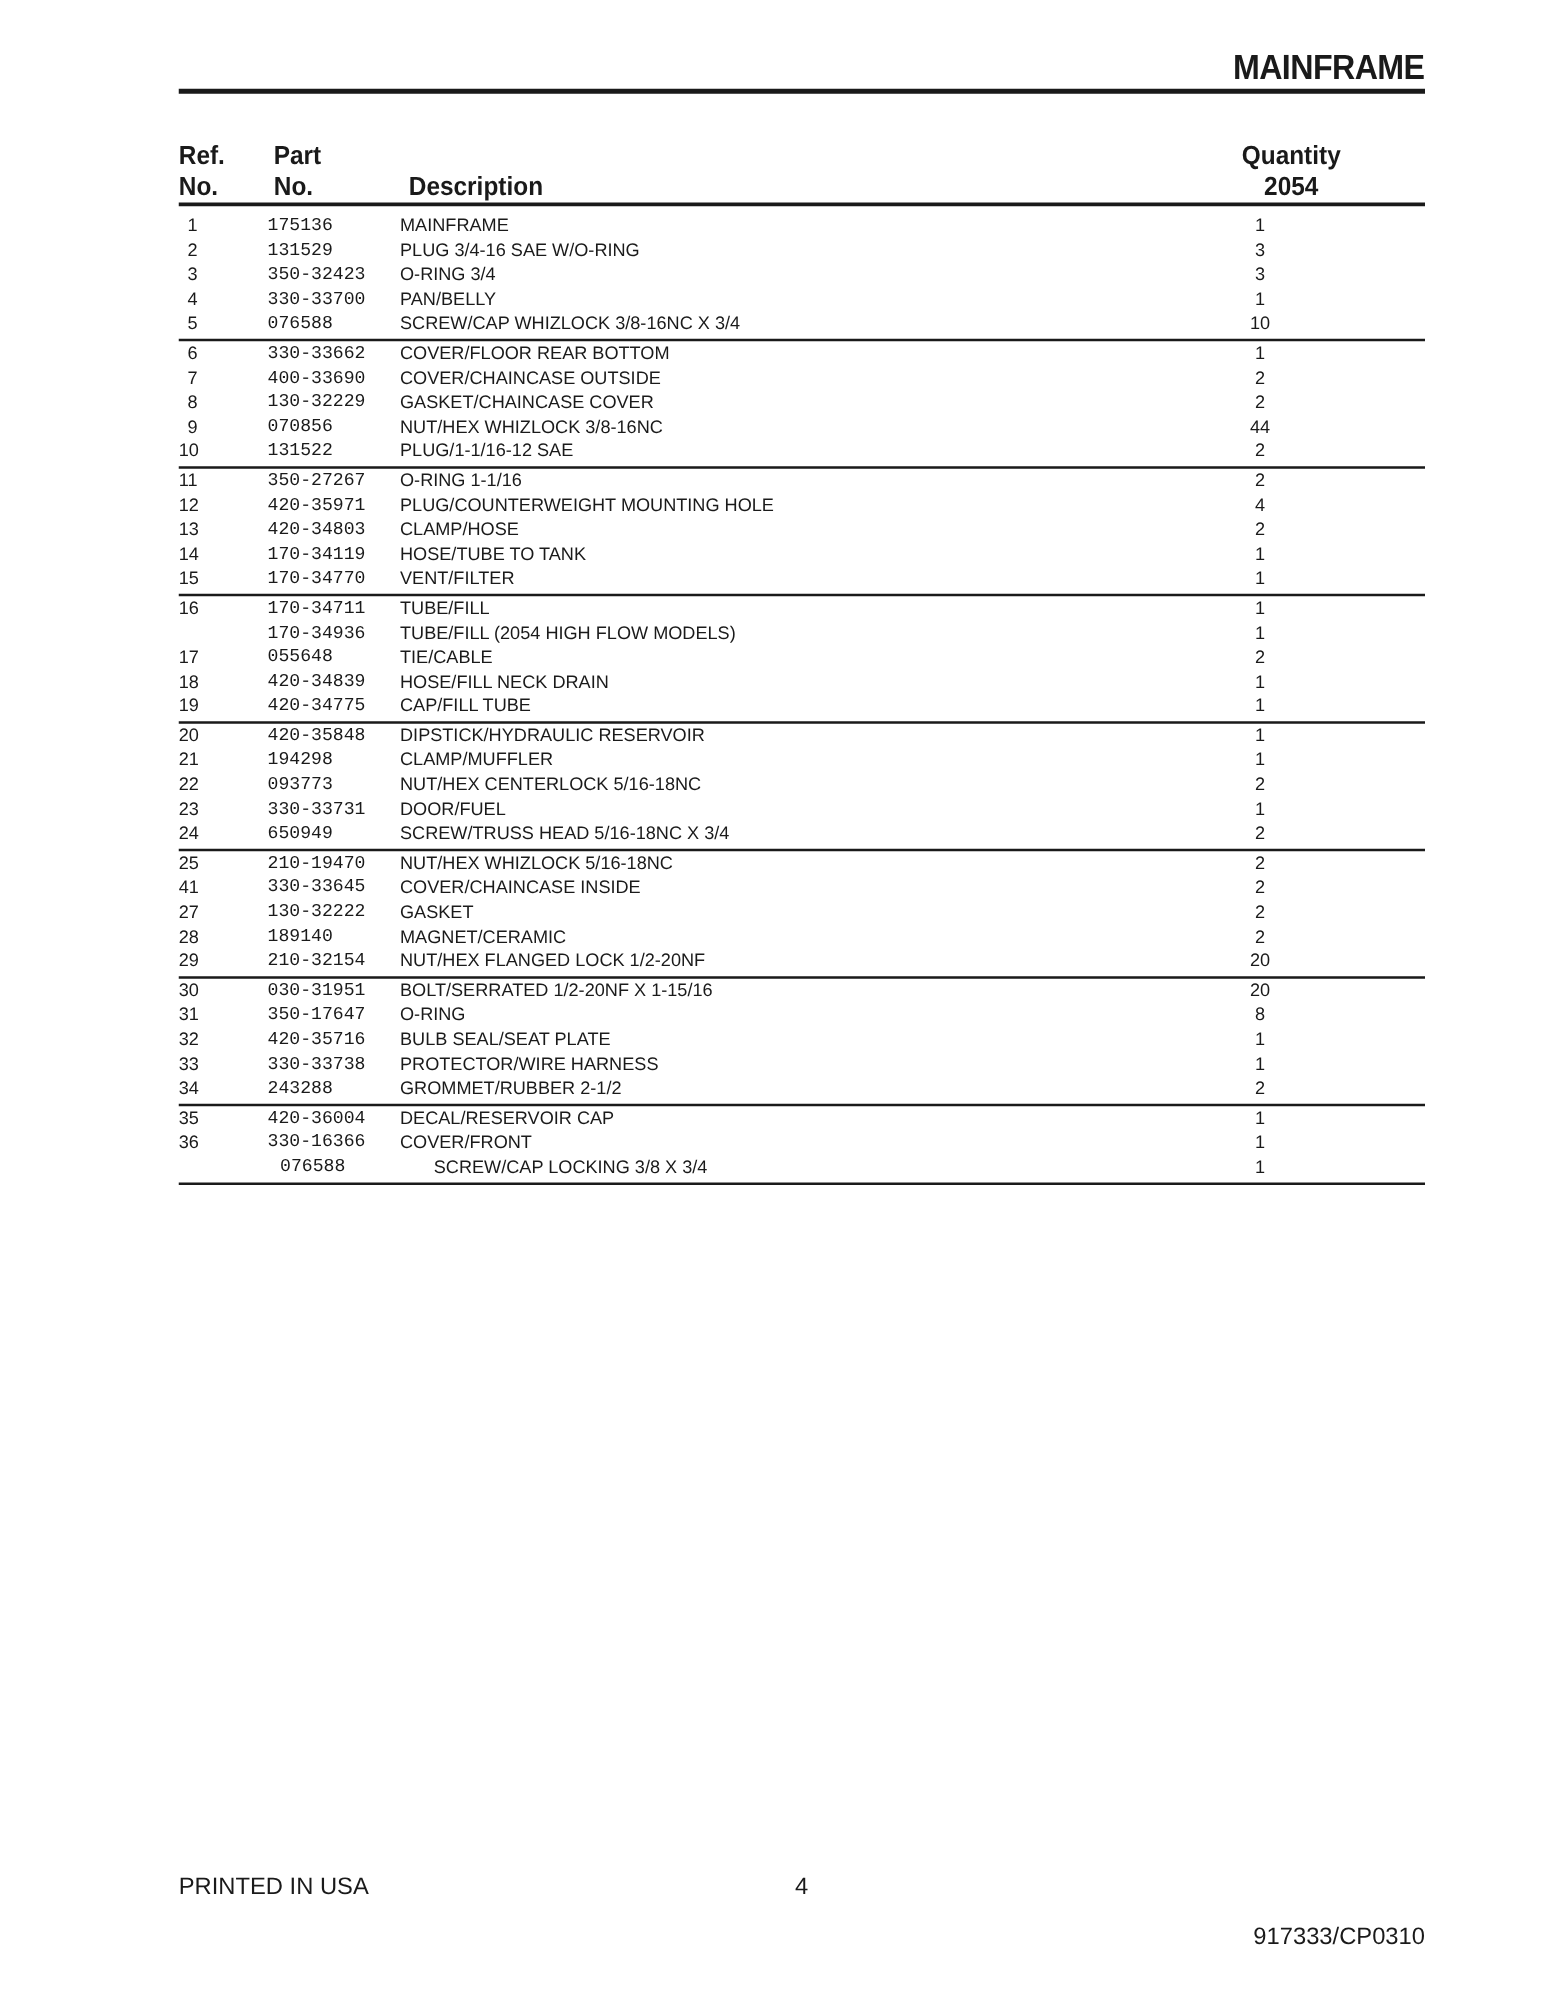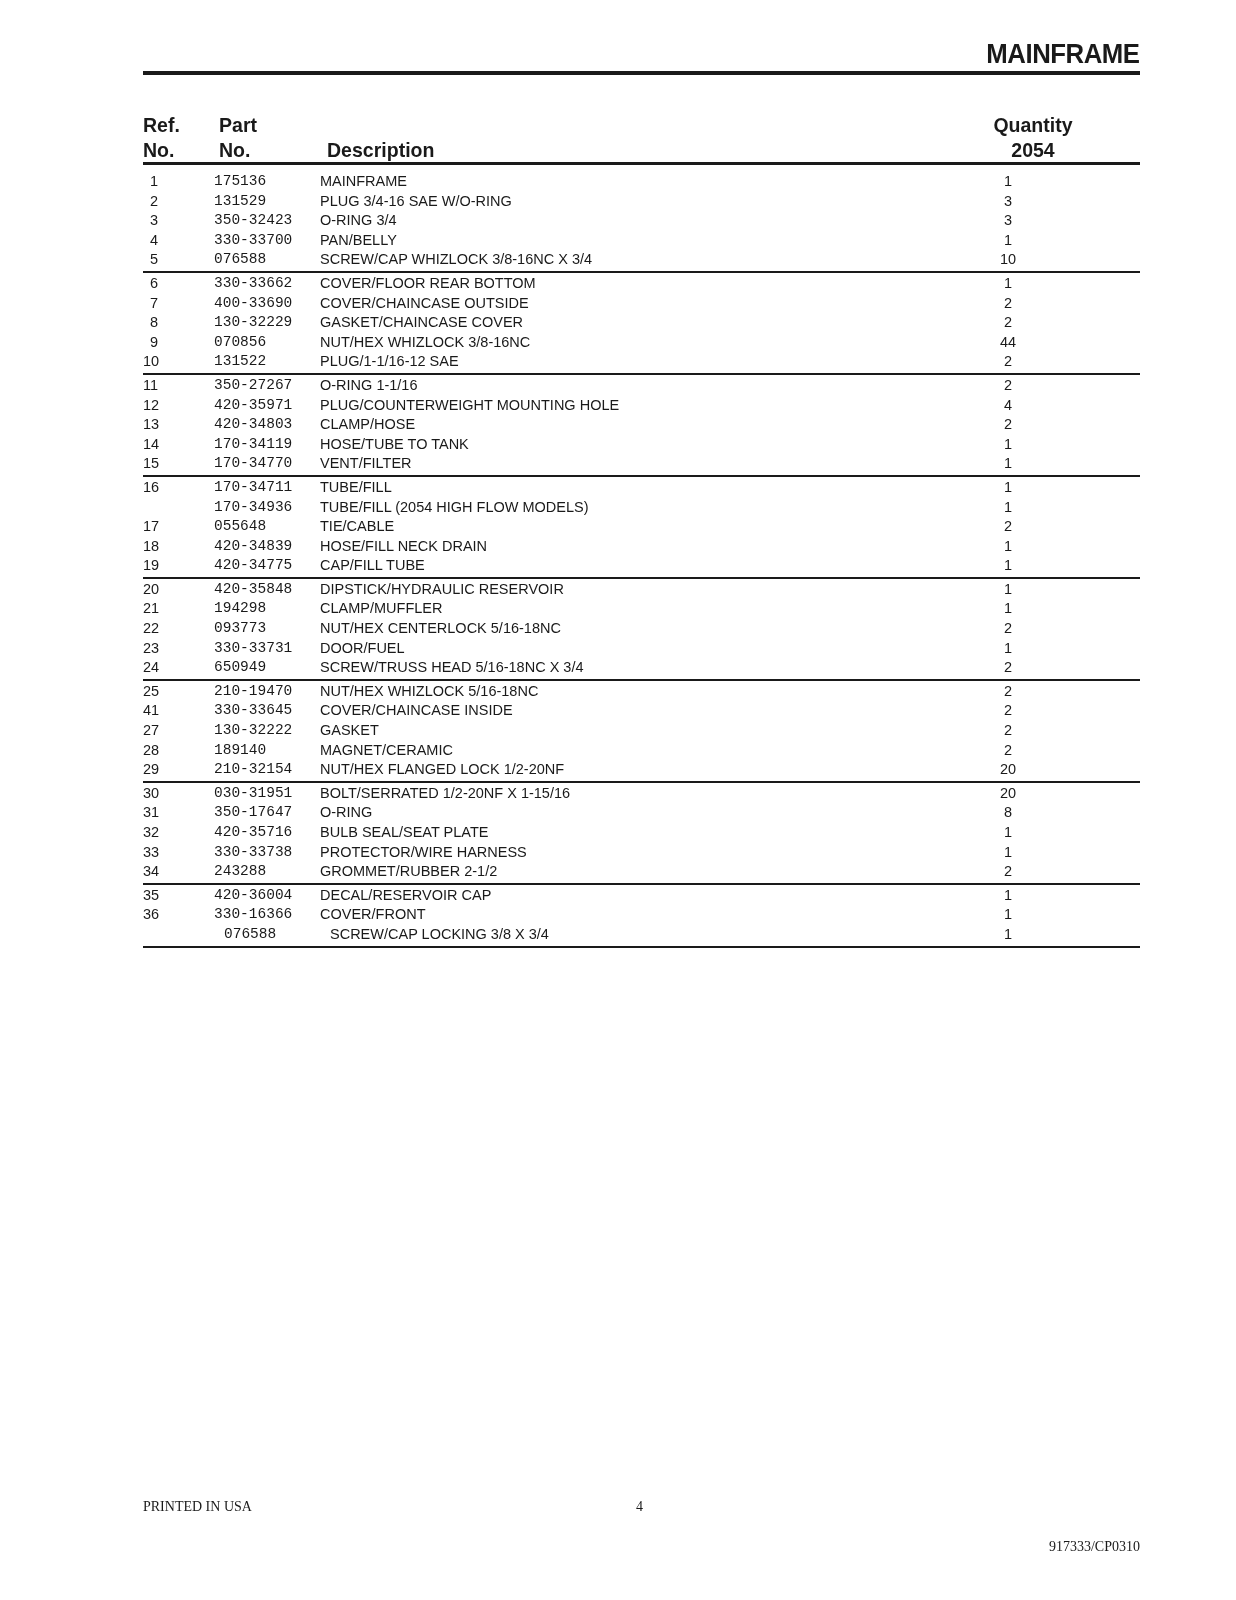--- a/index.html
+++ b/index.html
@@ -21,7 +21,7 @@
   .c-part { left:71px;font-family:Liberation Mono, monospace; }
   .c-part.indent { left:81px; }
   .c-desc { left:177px; }
-  .c-desc.indent { left:187px;text-align:center; }
+  .c-desc.indent { left:204px;text-align:center; }
   .c-qty { left:840px; width:50px; text-align:center; }
   .footer { position:absolute; top:1499px; font-size:14px;font-family:Liberation Serif, serif; }
   .f-left { left:143px; }

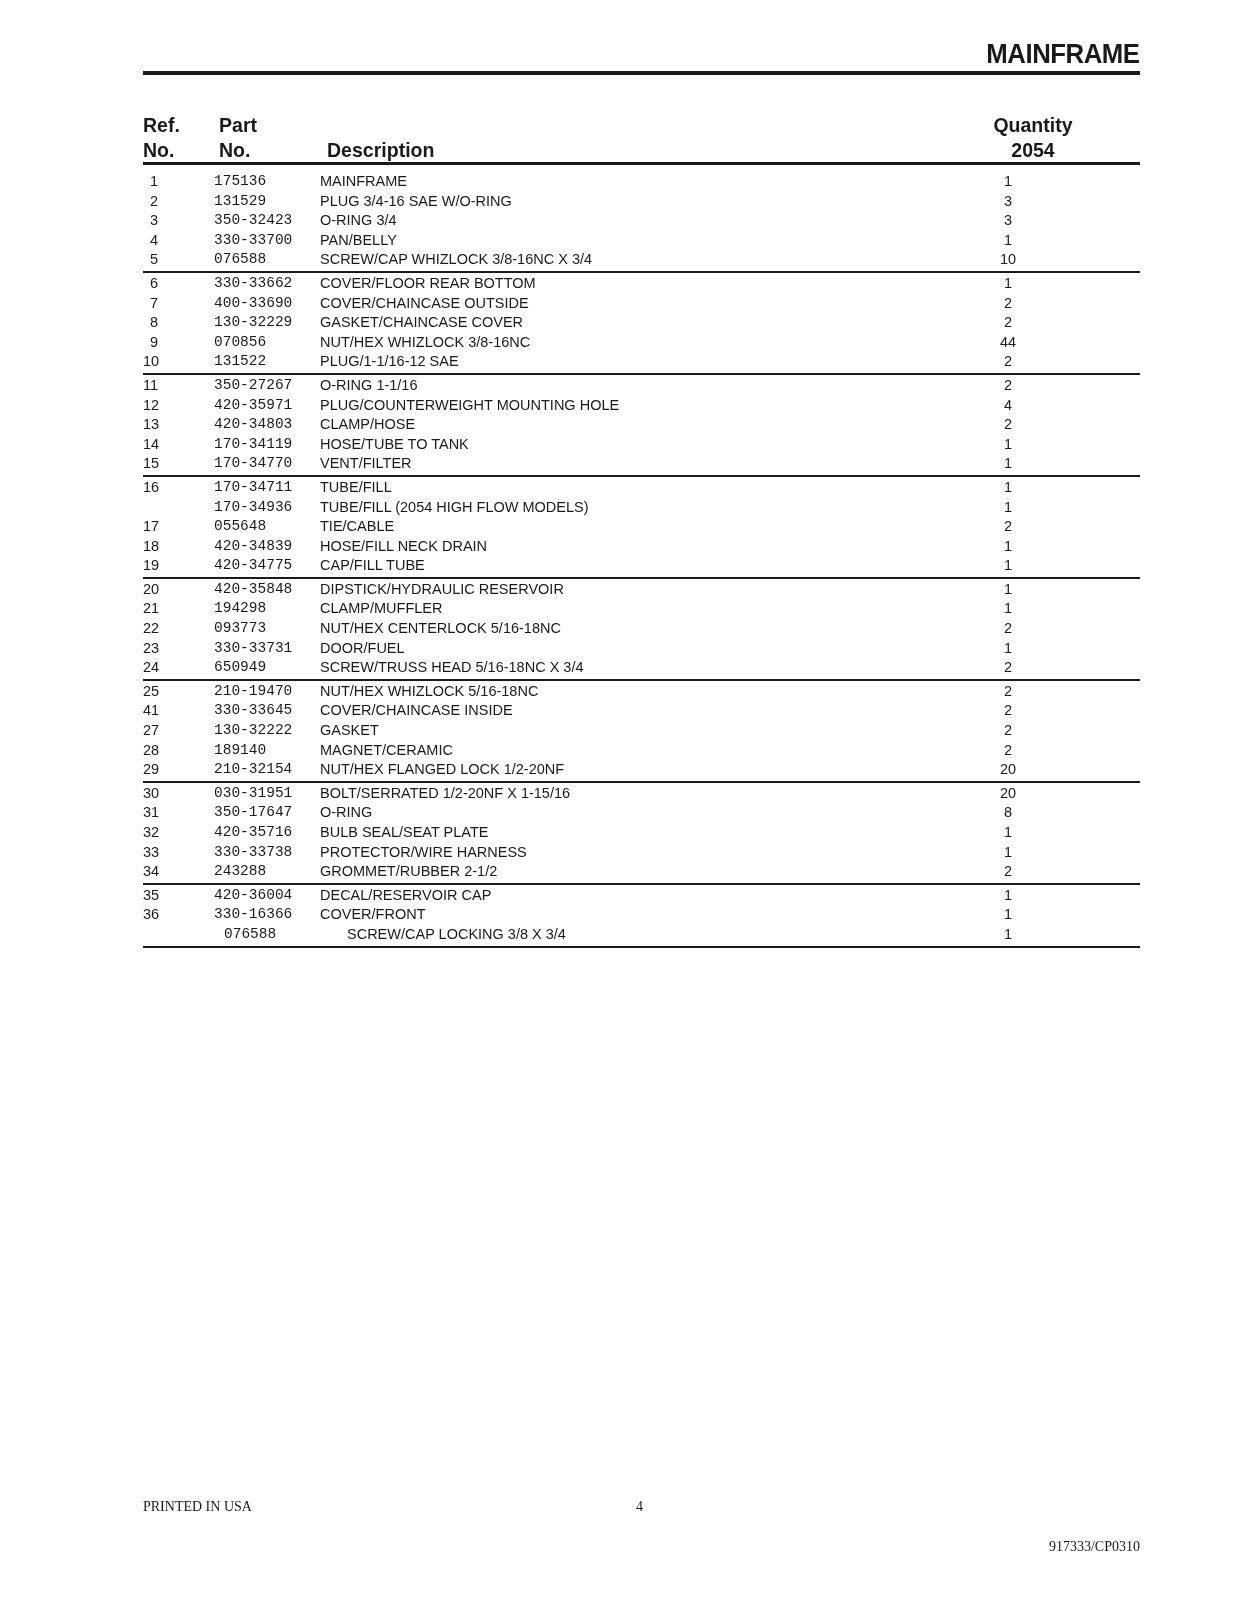--- a/index.html
+++ b/index.html
@@ -23,7 +23,7 @@
   .c-desc { left:177px; }
   .c-desc.indent { left:204px;text-align:center; }
   .c-qty { left:840px; width:50px; text-align:center; }
-  .footer { position:absolute; top:1499px; font-size:14px;font-family:Liberation Serif, serif; }
+  .footer { position:absolute; top:1499px; font-size:19px; }
   .f-left { left:143px; }
   .f-center { left:636px; }
   .f-right { right:96px;margin-top:40px; }

